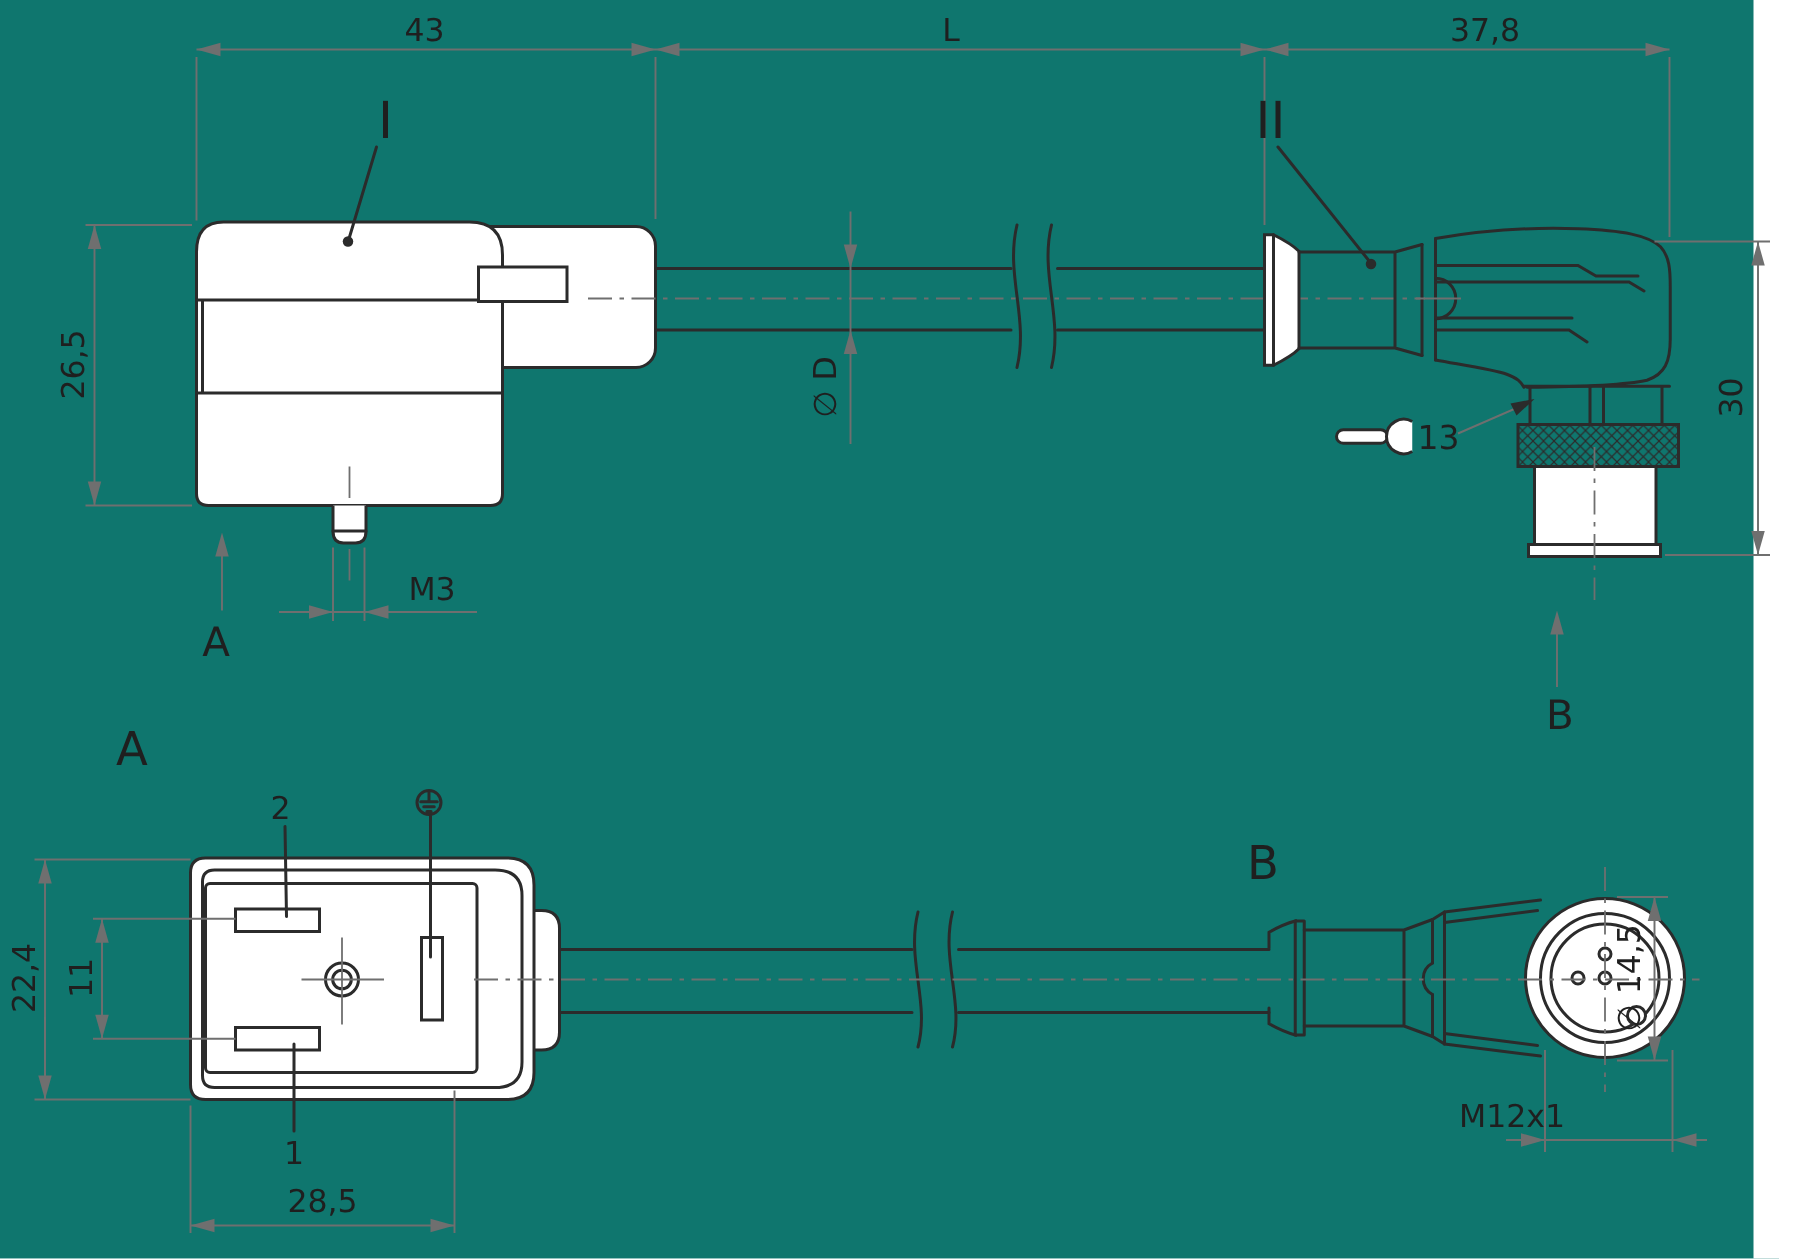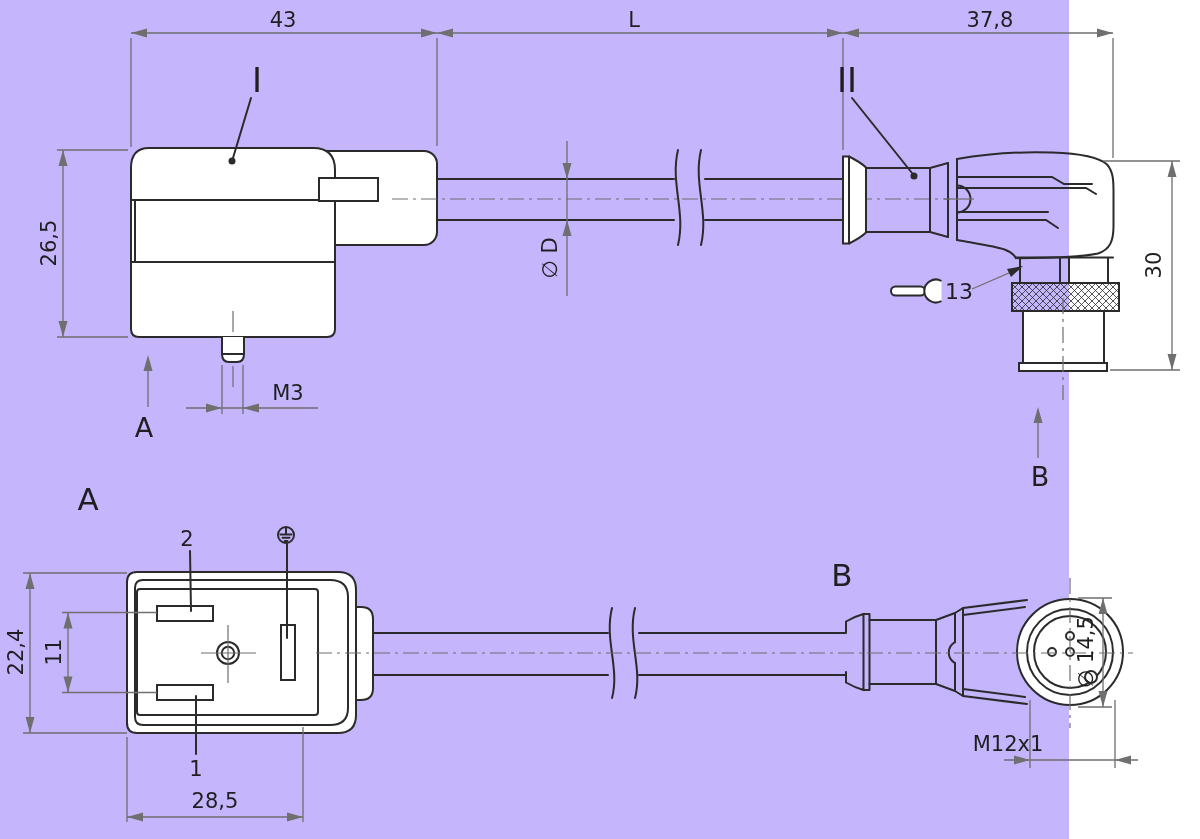--- a/index.html
+++ b/index.html
@@ -3,7 +3,7 @@
 <meta charset="utf-8">
 <style>
   html,body{margin:0;padding:0;background:#ffffff;}
-  .stage{width:1069px;height:839px;background:#c4b5fd;position:relative;font-family:"DejaVu Sans",sans-serif;}
+  .stage{width:1169px;height:839px;background:#0f766e;position:relative;font-family:"DejaVu Sans",sans-serif;}
   svg{display:block}
   svg text{font-family:"DejaVu Sans","Liberation Sans",sans-serif;fill:#1f1f1f;}
   .t-dim{font-size:21px;}

